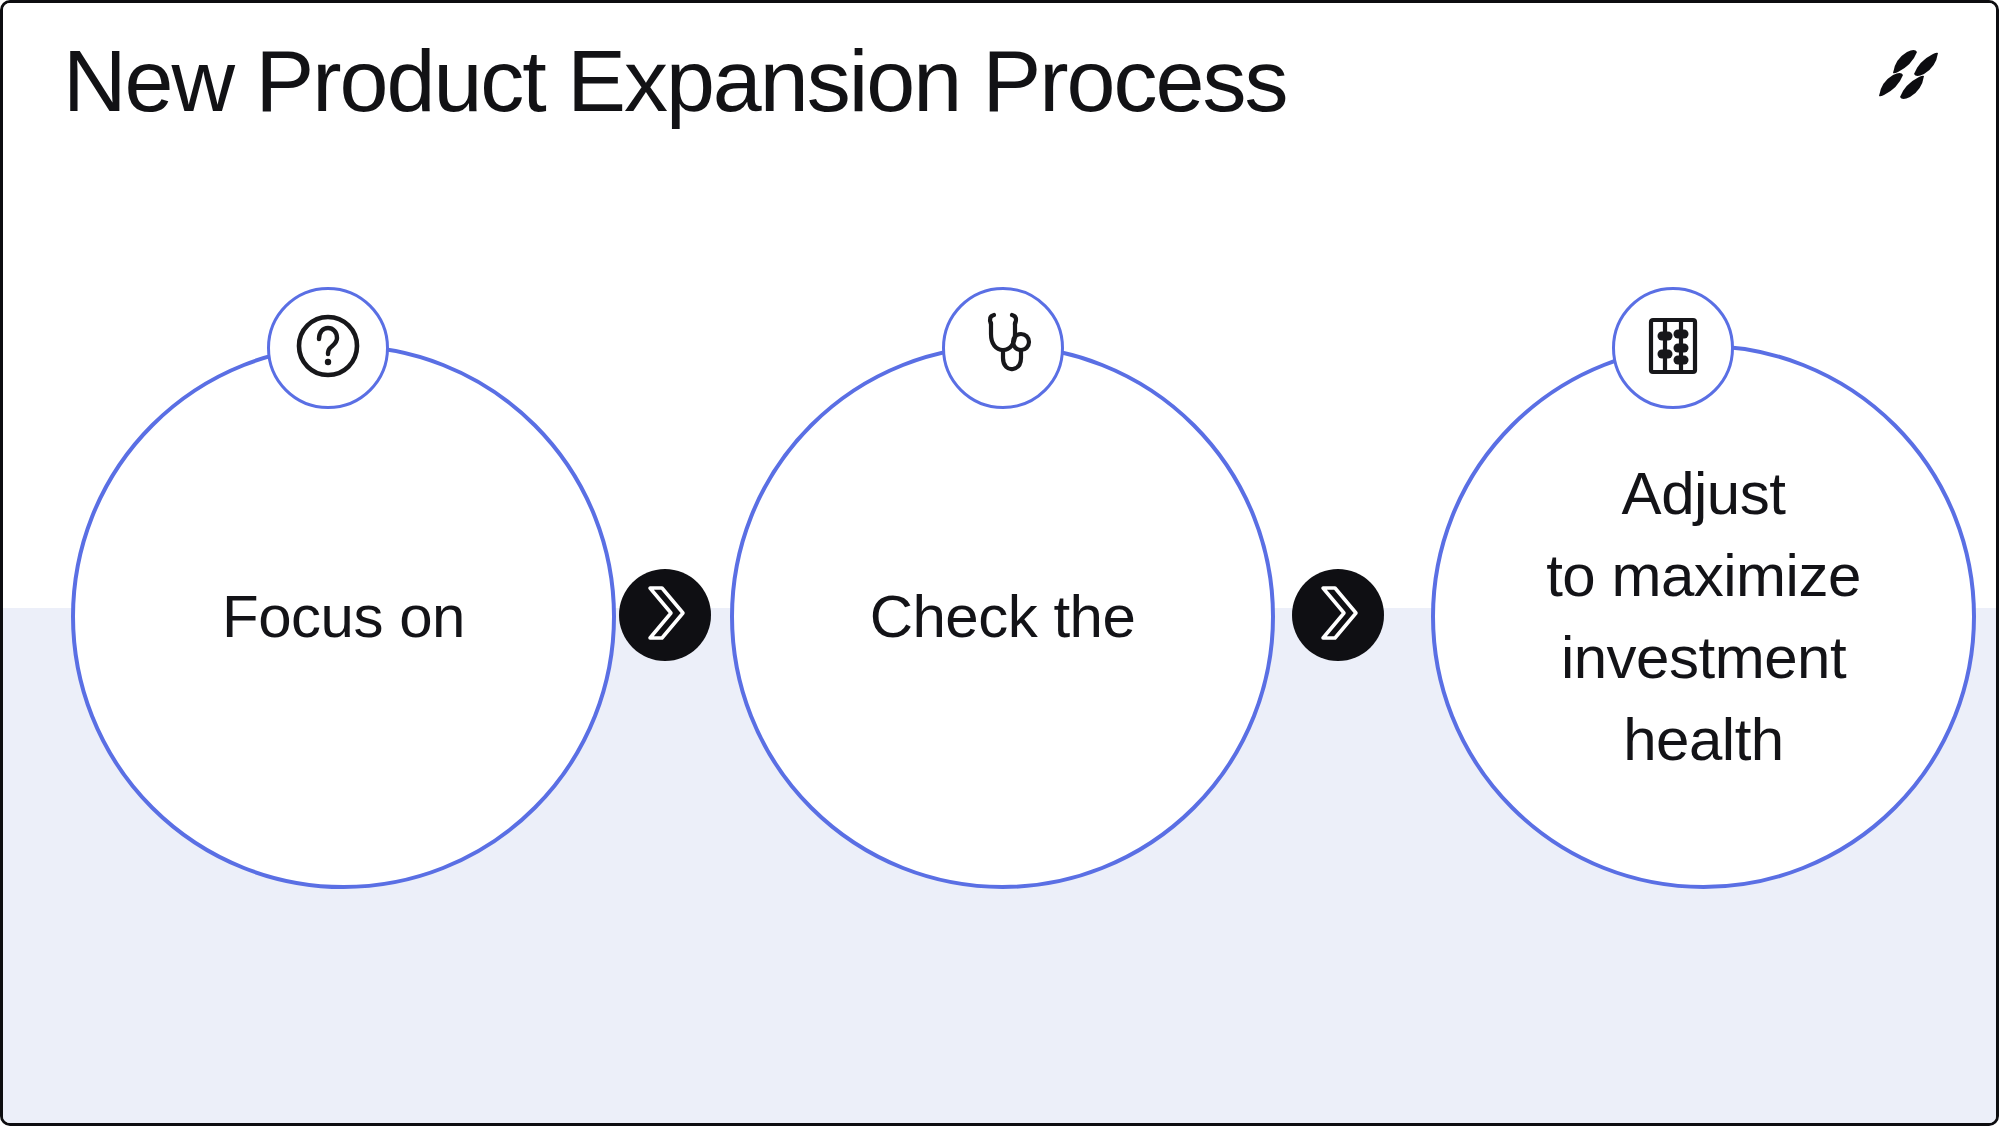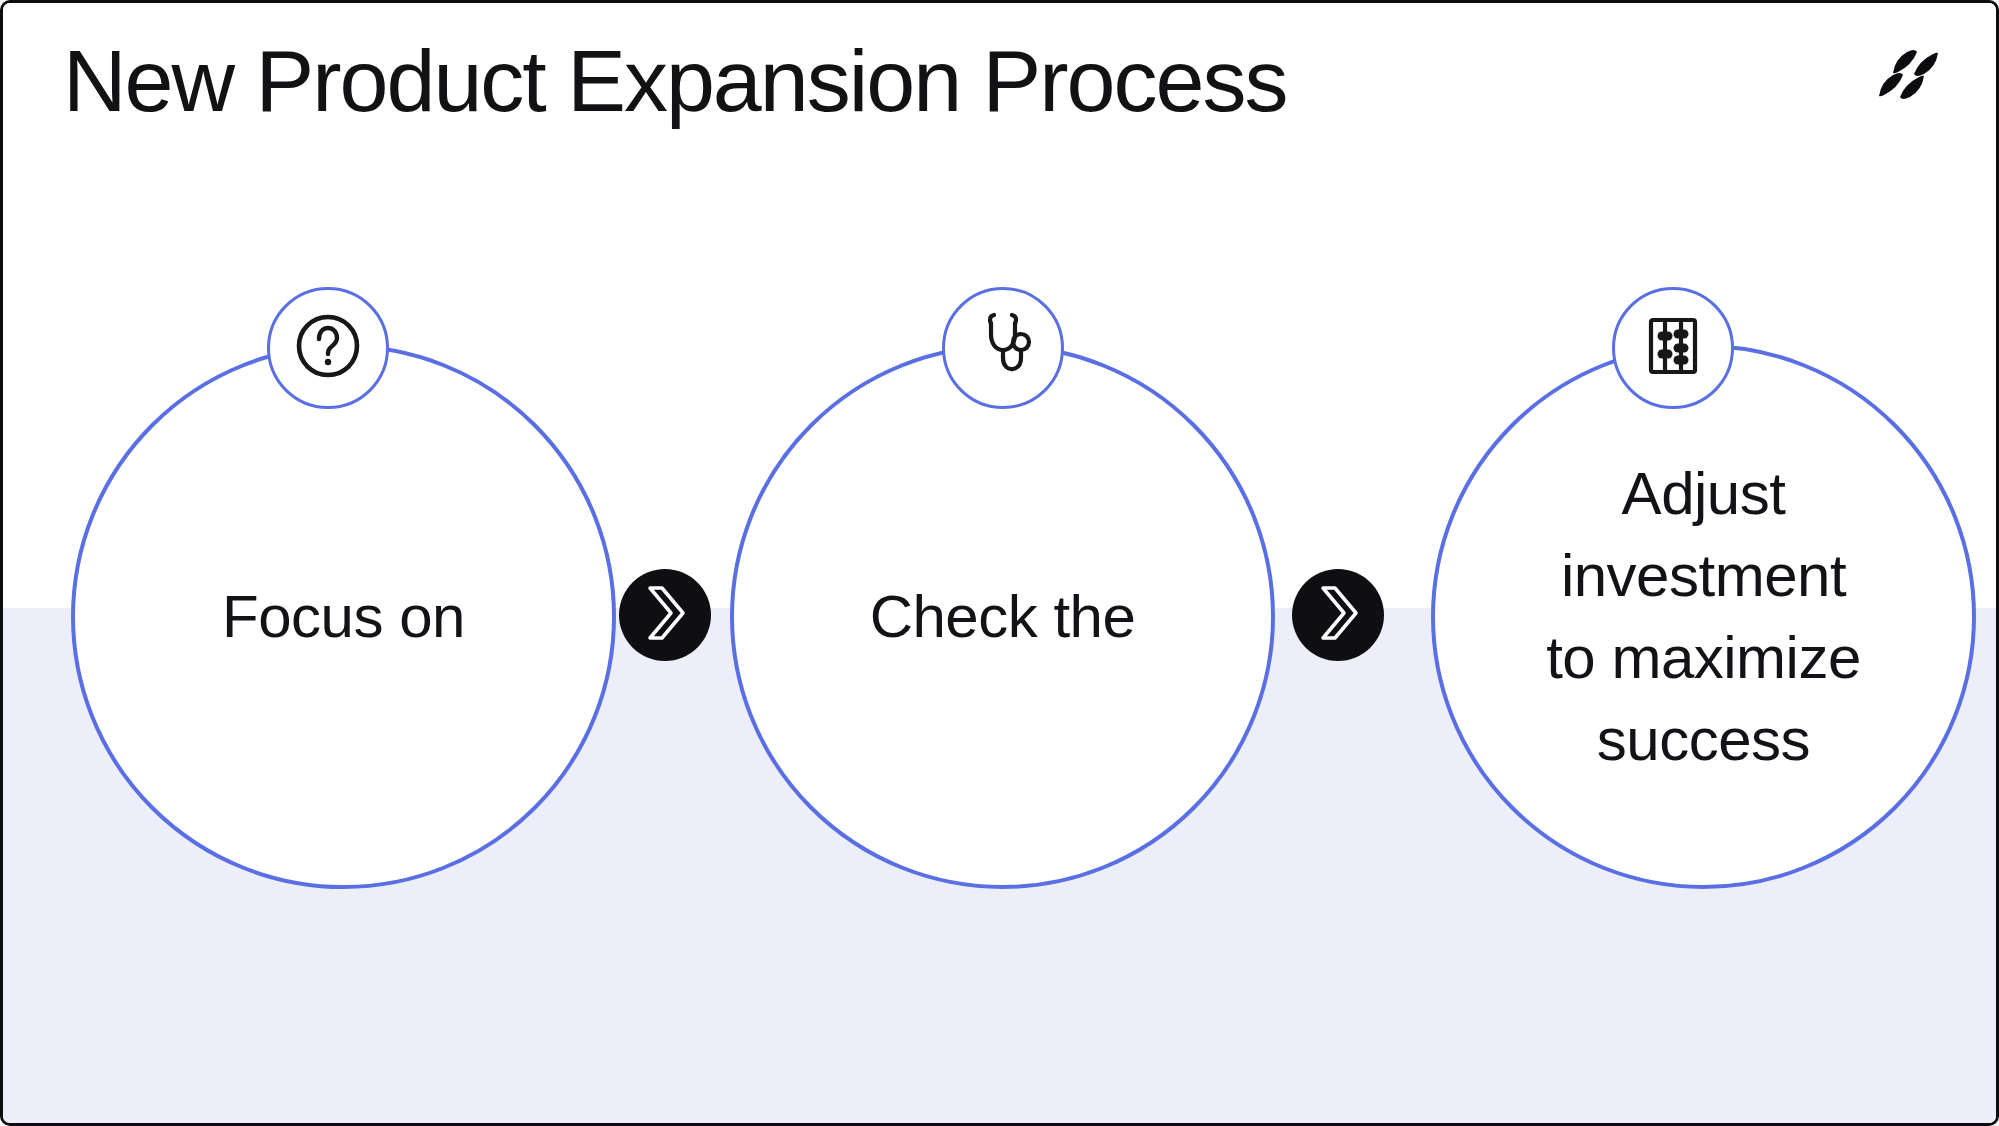--- a/index.html
+++ b/index.html
@@ -131,8 +131,8 @@
   <div class="step-circle c3">
     <div class="step-text">
       <span>Adjust</span>
+      <span>to maximize</span>
       <span>investment</span>
-      <span>to maximize</span>
       <span>success</span>
     </div>
   </div>

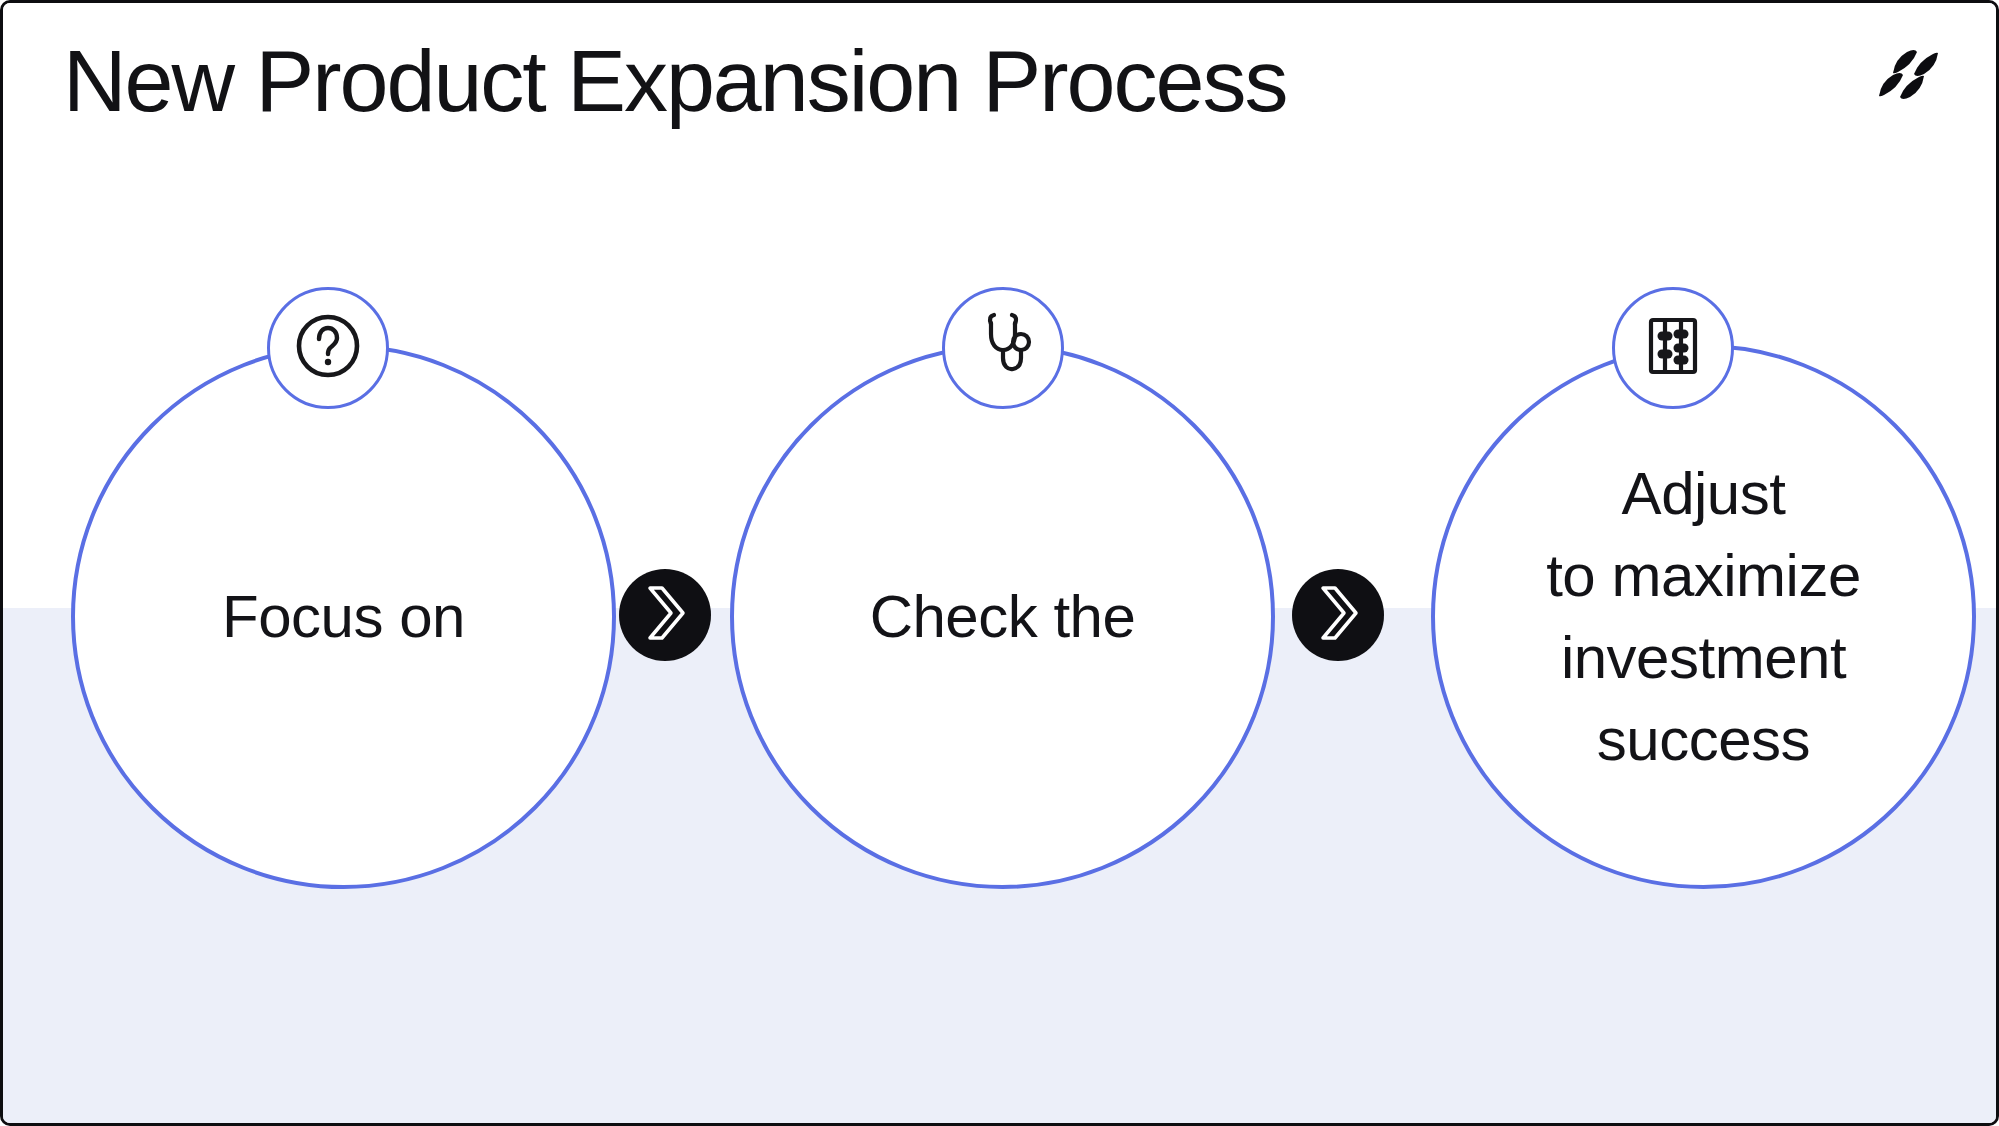--- a/index.html
+++ b/index.html
@@ -133,7 +133,7 @@
       <span>Adjust</span>
       <span>to maximize</span>
       <span>investment</span>
-      <span>success</span>
+      <span>health</span>
     </div>
   </div>
   <div class="icon-badge b3">

